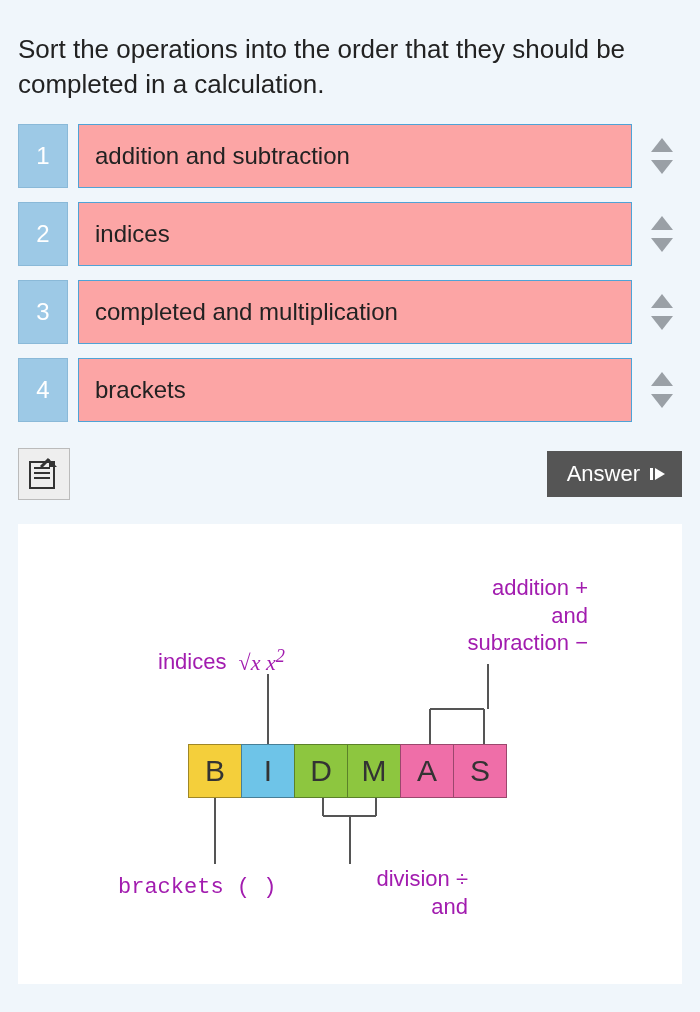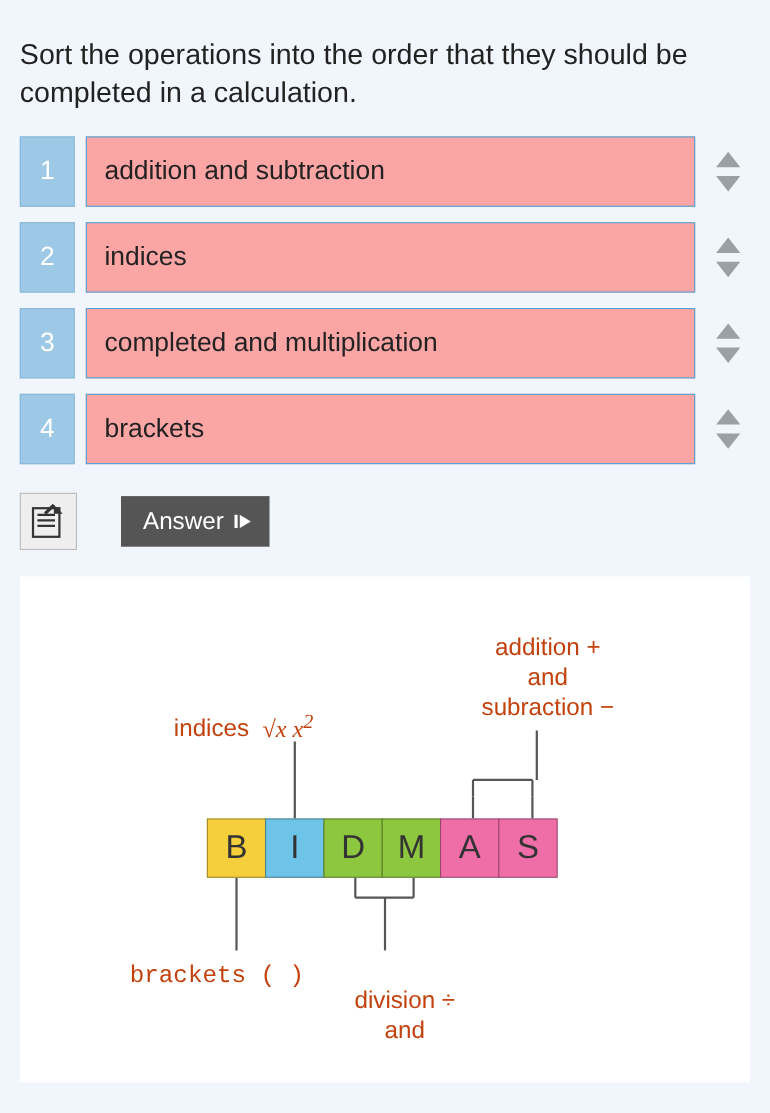--- a/index.html
+++ b/index.html
@@ -44,7 +44,7 @@
   .arrow-stack svg { cursor: pointer; display: block; }
   .toolbar {
     margin-top: 26px;
-    display: flex; align-items: center; justify-content: flex-start; gap: 40px;
+    display: flex; align-items: center; justify-content: space-between; gap: 40px;
   }
   .notes-btn {
     width: 52px; height: 52px;

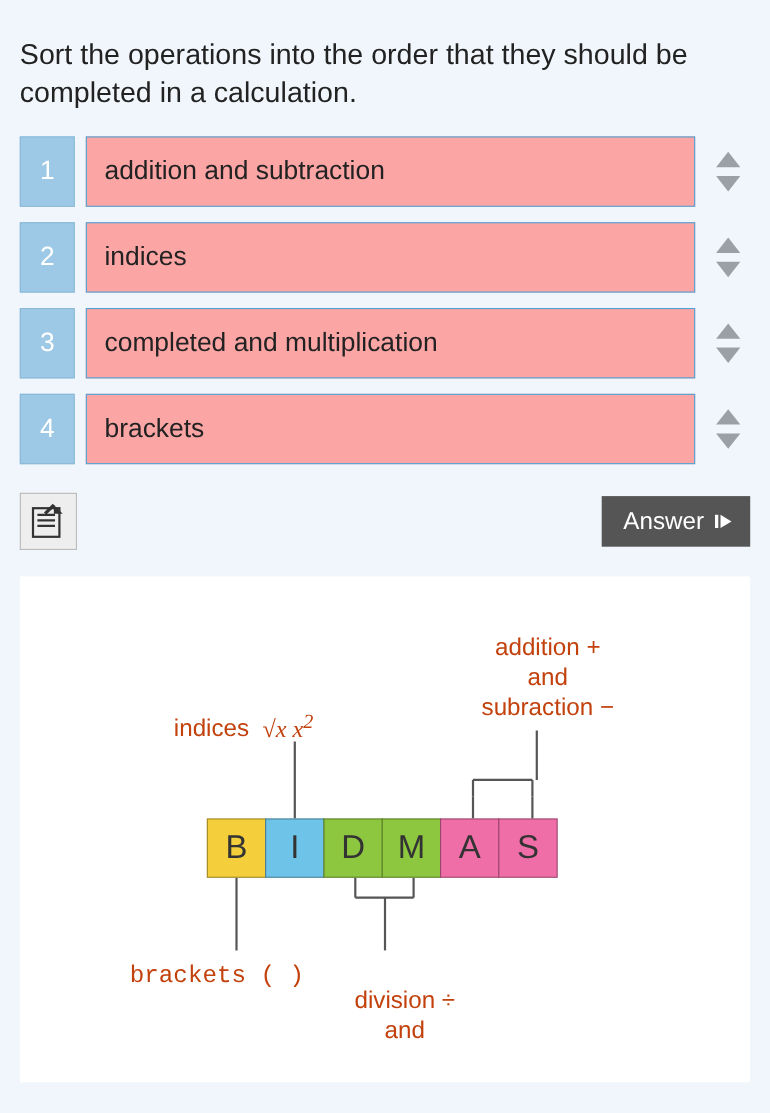--- a/index.html
+++ b/index.html
@@ -87,7 +87,7 @@
   .t-m { background: #8dc63f; }
   .t-a { background: #ef6ea8; }
   .t-s { background: #ef6ea8; }
-  .label { position: absolute; text-align: center; color: #c2410c; line-height: 1.25; }
+  .label { position: absolute; text-align: right; color: #a21caf; line-height: 1.25; }
   .italic { font-style: italic; font-family: 'Times New Roman', serif; }
 </style>
 </head>

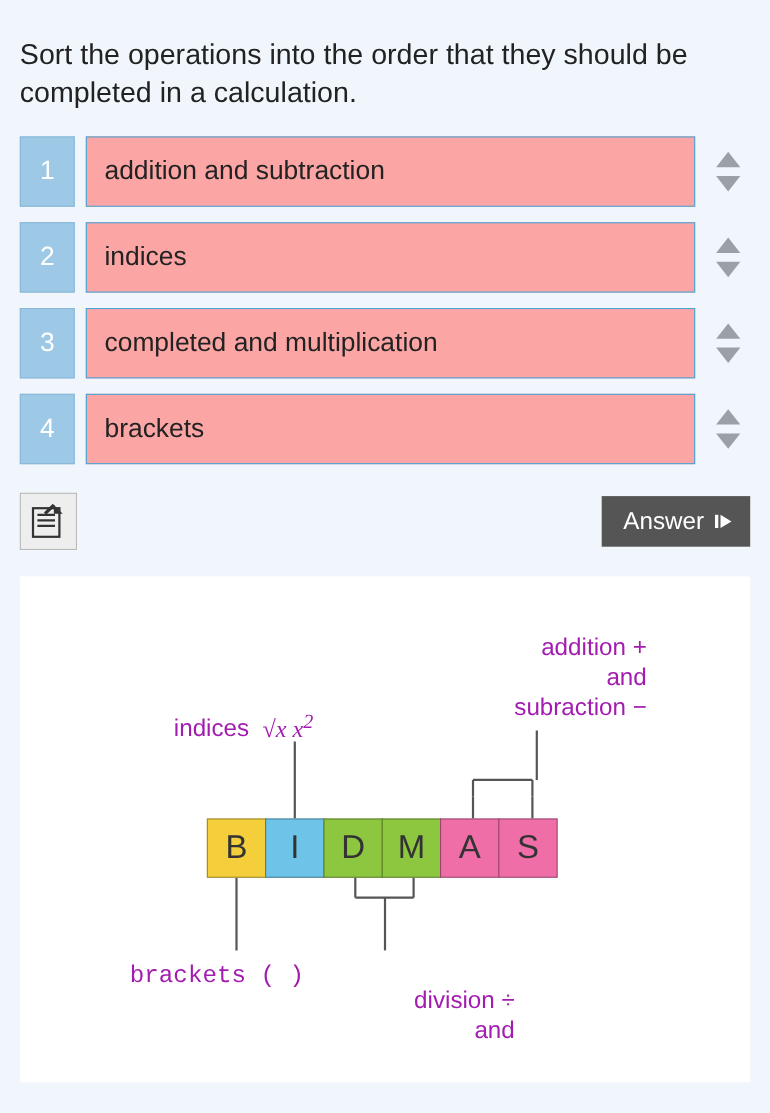--- a/index.html
+++ b/index.html
@@ -221,7 +221,7 @@
     </div>
 
     <div class="label" style="left:100px; top:350px;font-family:Liberation Mono, monospace;">brackets ( )</div>
-    <div class="label" style="left:250px; top:371px; width:200px;">
+    <div class="label" style="left:250px; top:341px; width:200px;">
       <div>division ÷</div>
       <div>and</div>
     </div>

